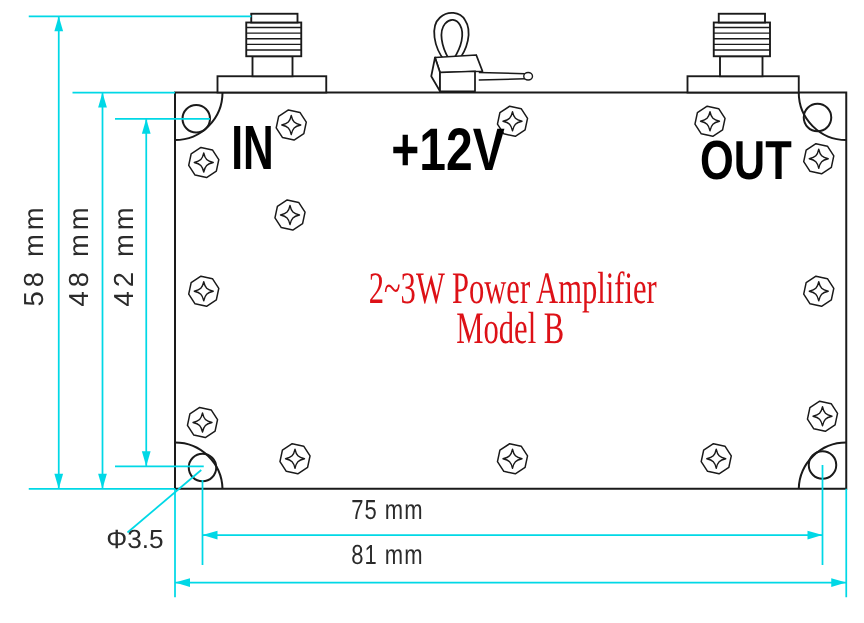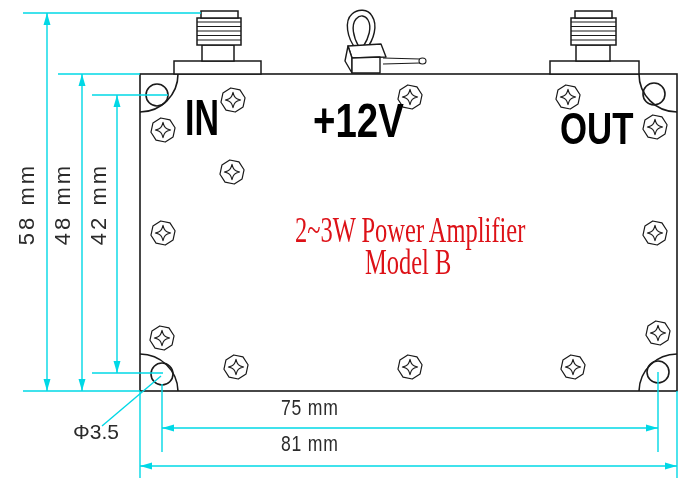--- a/index.html
+++ b/index.html
@@ -28,7 +28,7 @@
   }
   .dim-75{left:281px;top:397px;}
   .dim-81{left:281px;top:433px;}
-  .dim-dia{left:73px;top:421px;font-size:21px;transform:none;letter-spacing:0;}
+  .dim-dia{left:85px;top:421px;font-size:21px;transform:none;letter-spacing:0;}
   .vdim{
     width:120px;height:24px;line-height:24px;text-align:center;
     color:#2b2b2b;font-size:22px;letter-spacing:3px;transform:rotate(-90deg);

